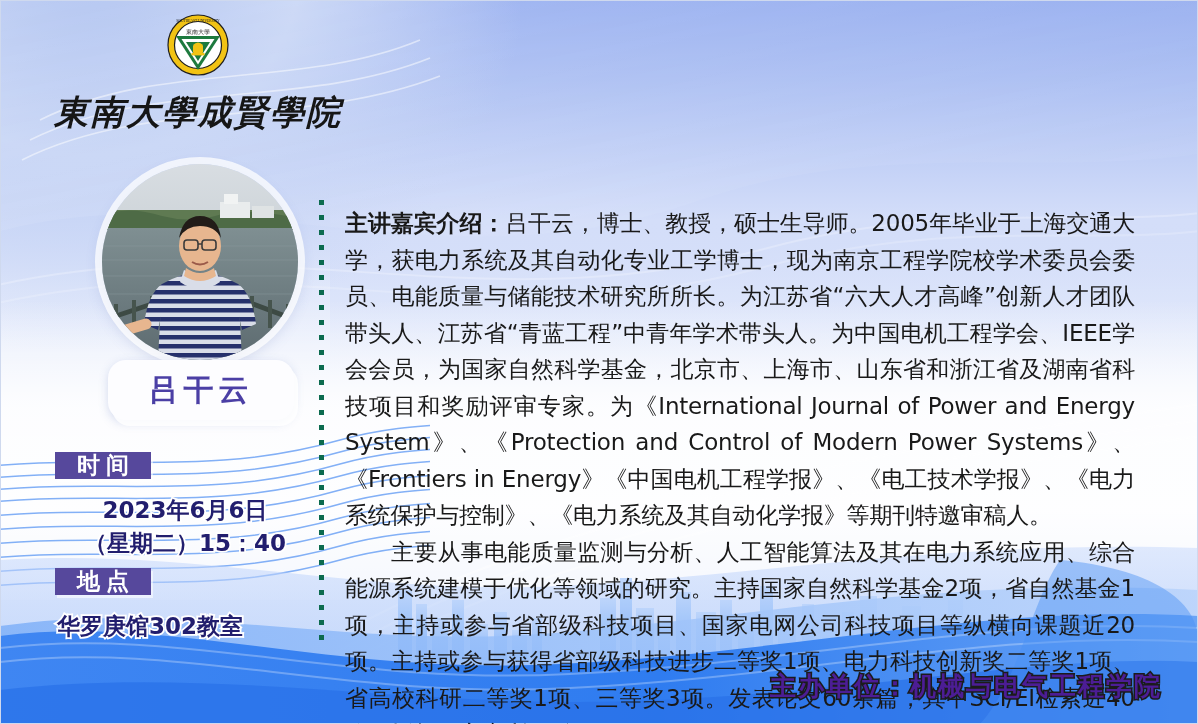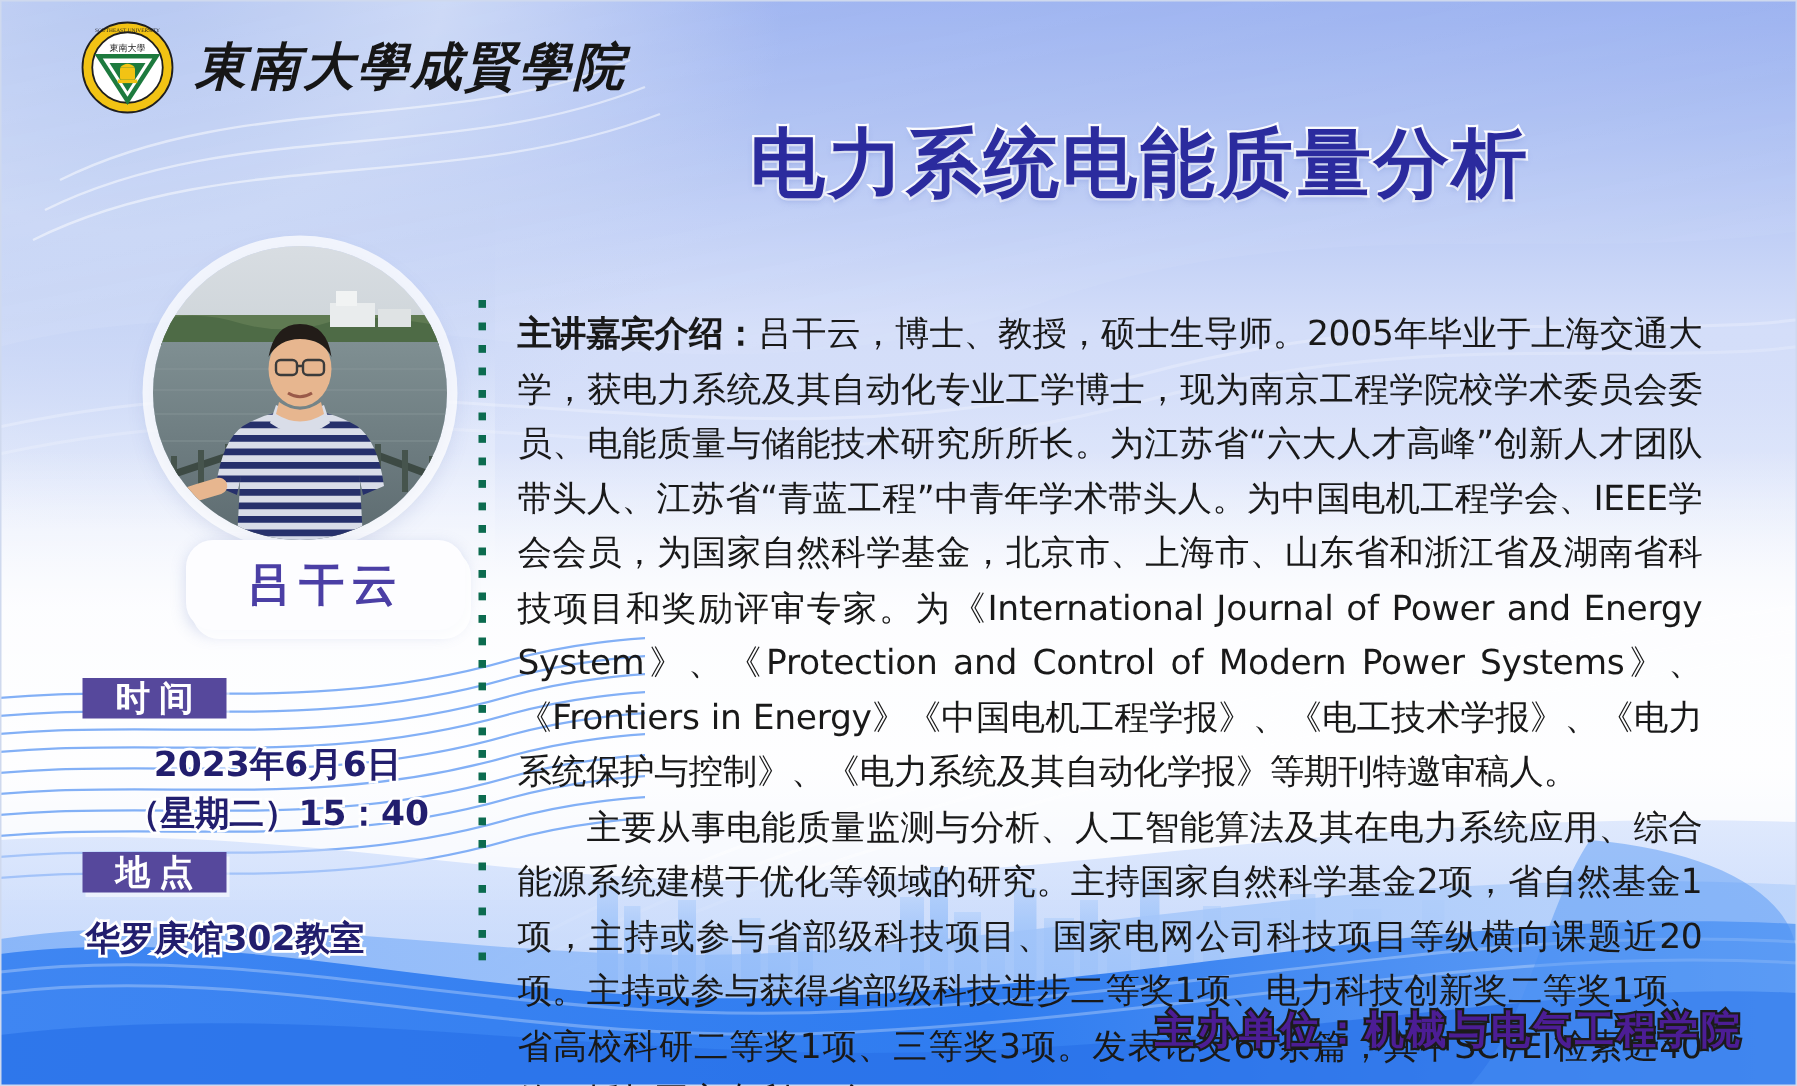--- a/index.html
+++ b/index.html
@@ -34,7 +34,7 @@
   svg.deco { position: absolute; left: 0; top: 0; width: 1198px; height: 724px; }
 
   
-  .logo-block { position: absolute; left: 54px; top: 14px; display: flex; align-items: center; gap: 14px; }
+  .logo-block { position: absolute; left: 54px; top: 14px; display: flex; align-items: center; gap: 14px; flex-direction: column; }
   .logo-seal { width: 62px; height: 62px; position: relative; }
   .logo-text {
     font-family: "Liberation Serif", "DejaVu Serif", serif;

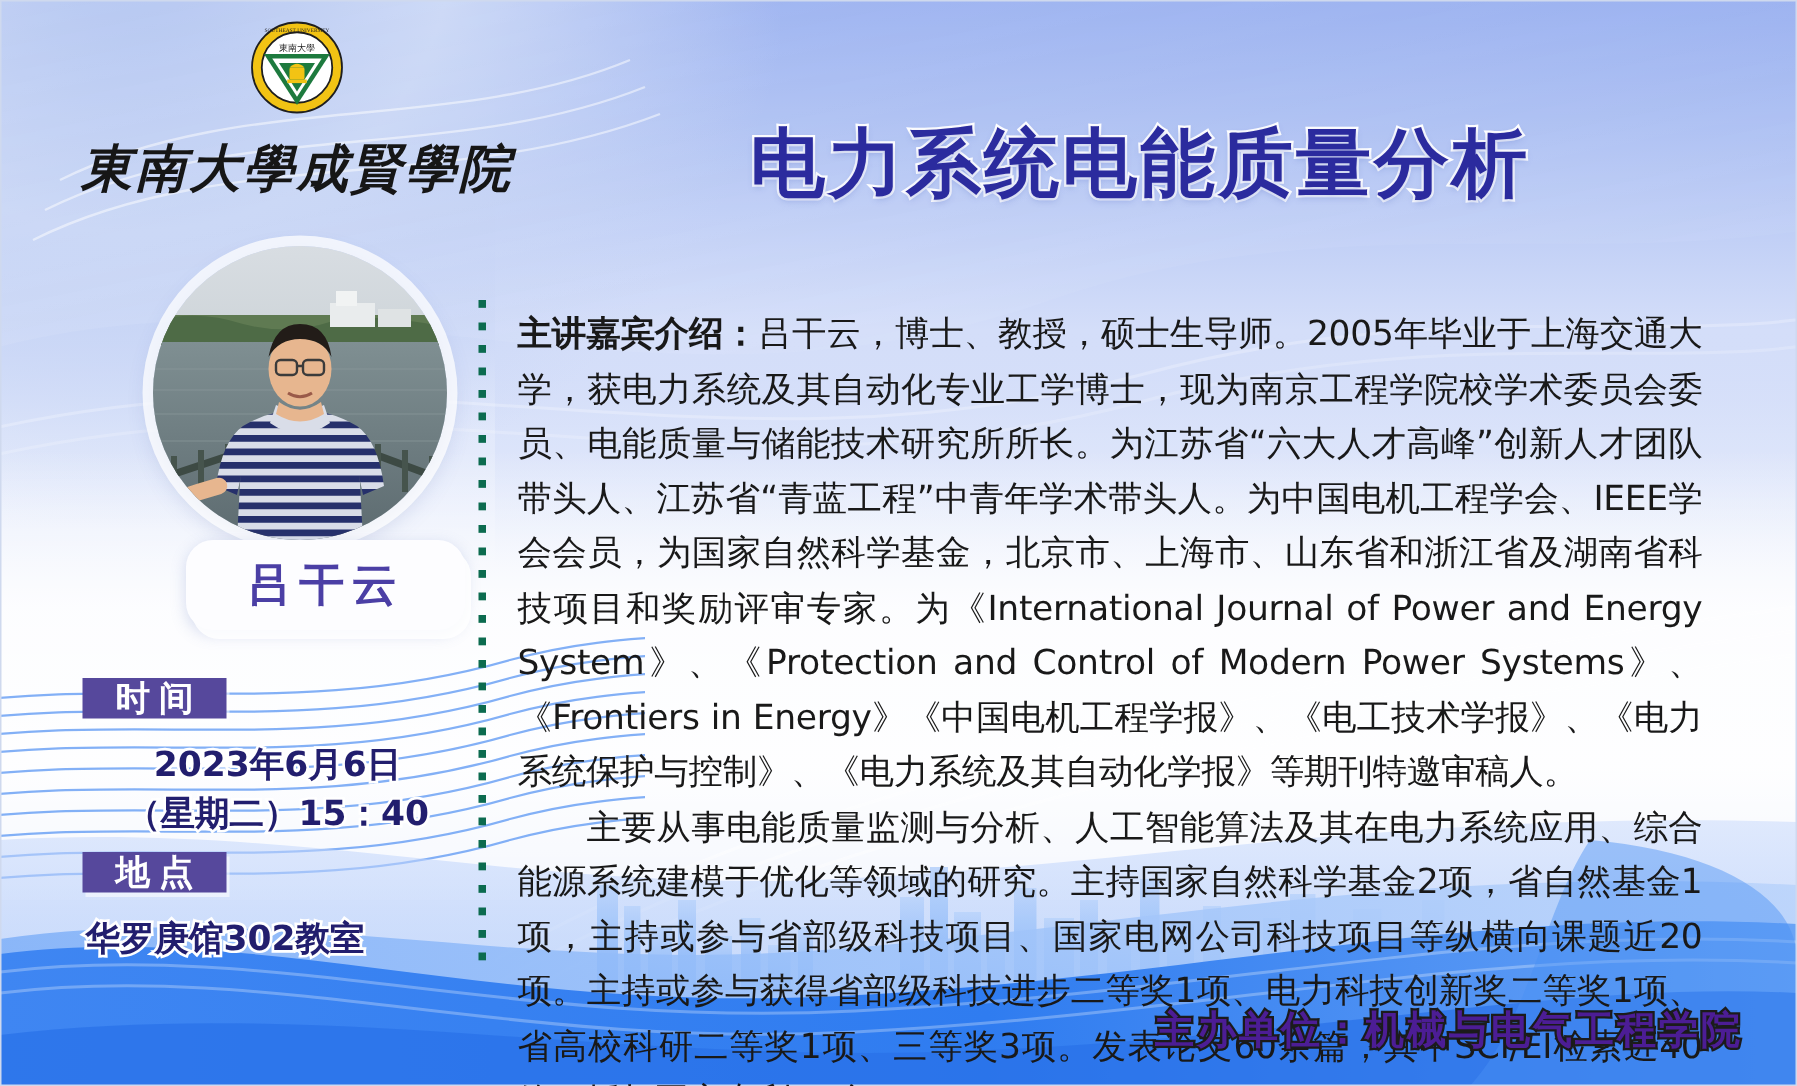--- a/index.html
+++ b/index.html
@@ -271,7 +271,6 @@
   </div>
 
   <div class="title-wrap">
-    <div class="title-line l1">电力系统电能质量分析</div>
   </div>
 
   <div class="portrait">

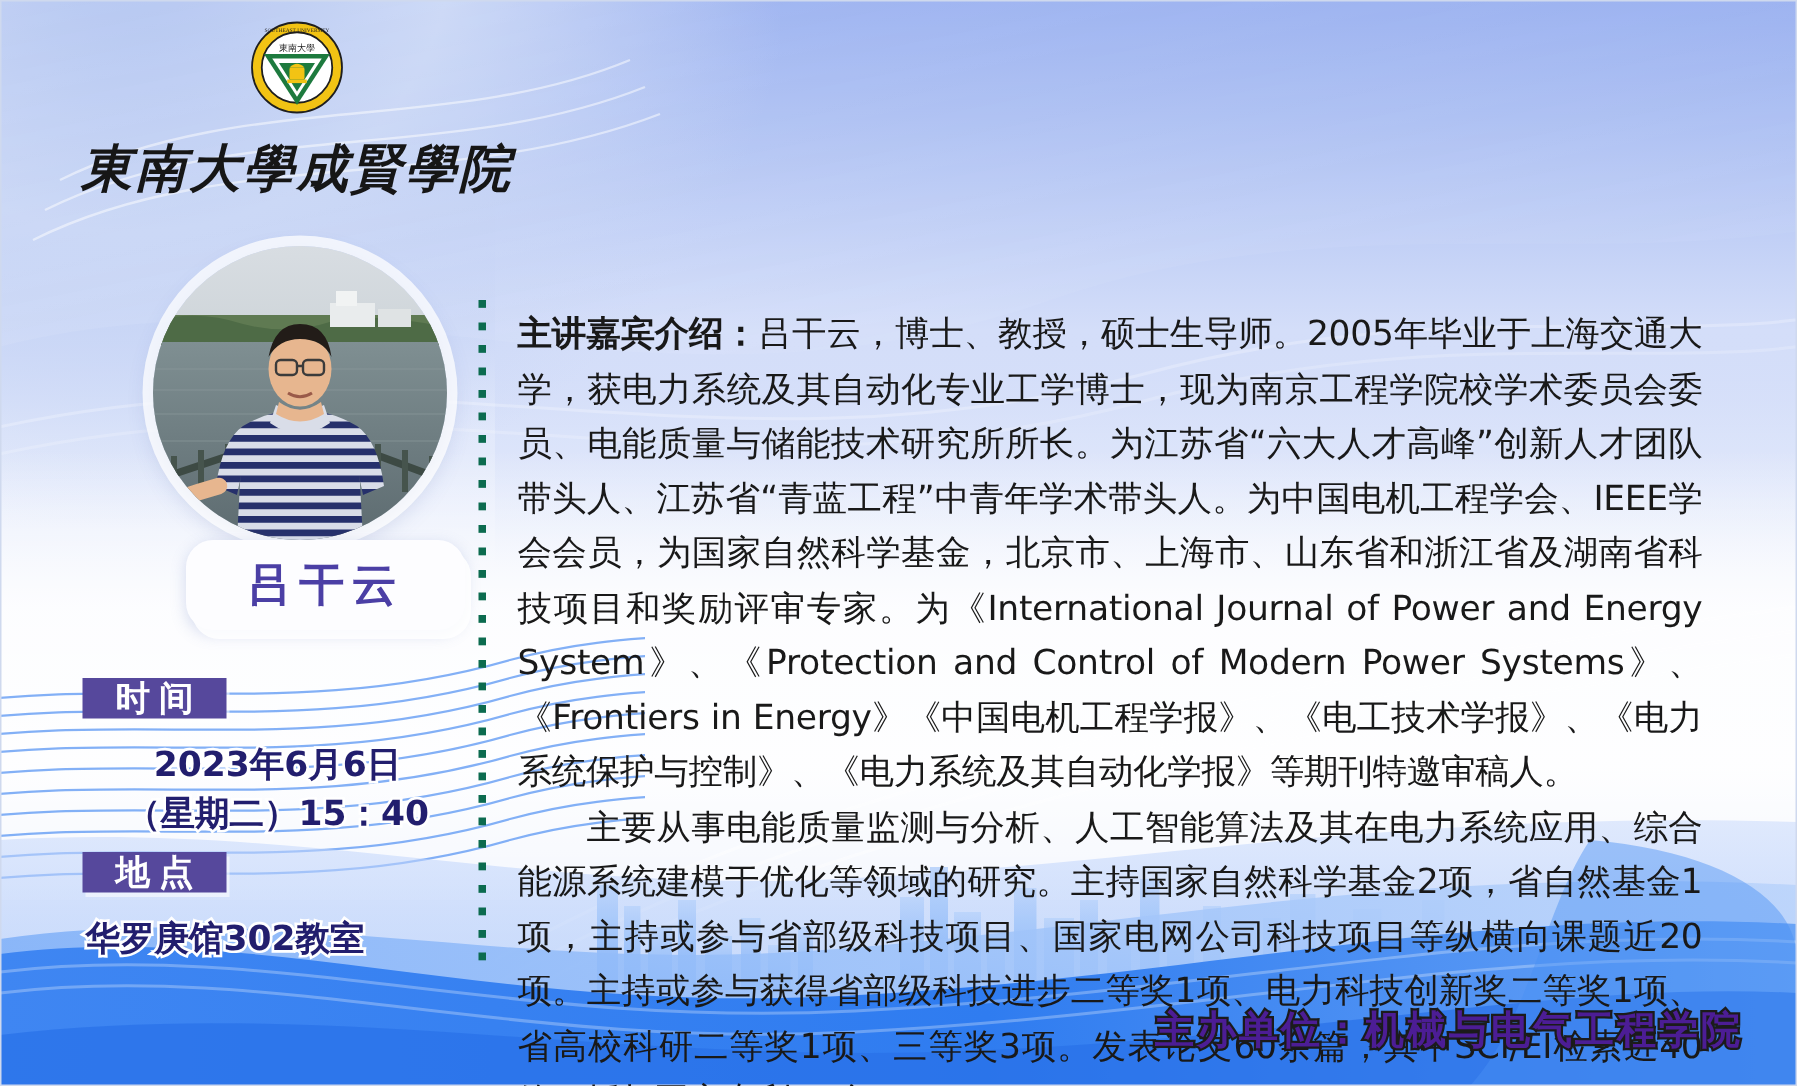--- a/index.html
+++ b/index.html
@@ -64,7 +64,7 @@
     box-shadow: 0 0 0 7px rgba(255,255,255,0.75), 0 6px 16px rgba(80,100,170,0.28);
   }
   .name-badge {
-    position: absolute; left: 124px; top: 360px; width: 186px; height: 60px;
+    position: absolute; left: 108px; top: 360px; width: 186px; height: 60px;
     border-radius: 18px; background: #fdfdff;
     box-shadow: 4px 6px 0 rgba(255,255,255,0.85), 0 3px 10px rgba(120,140,200,0.30);
     display: flex; align-items: center; justify-content: center;

